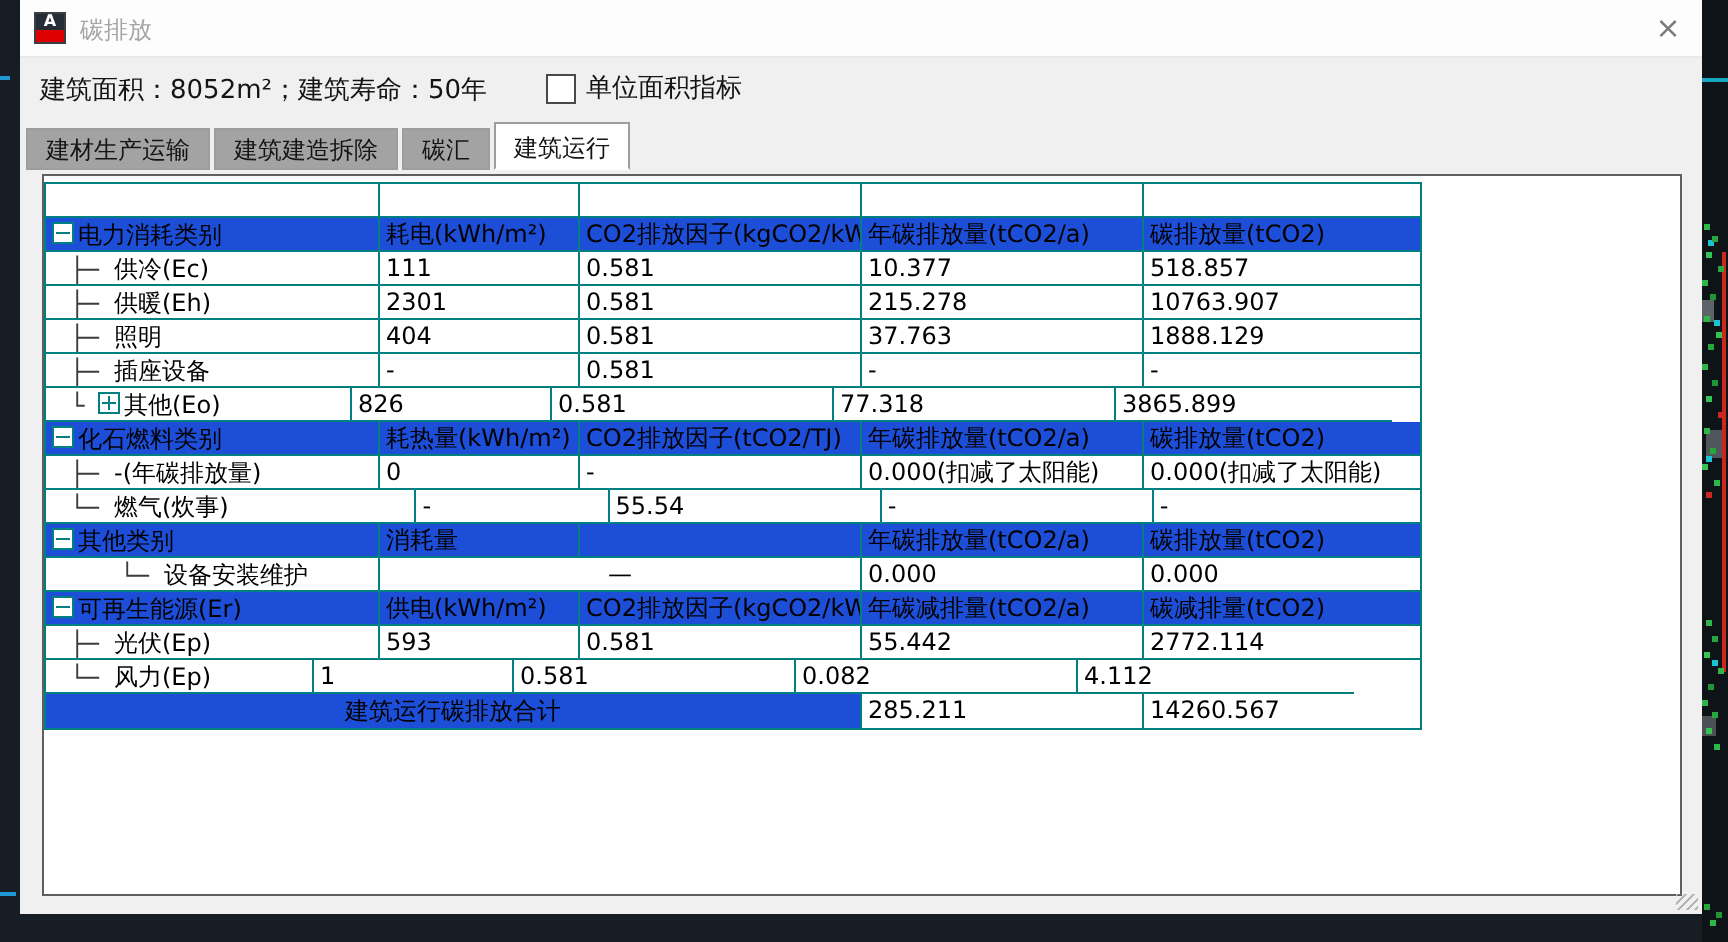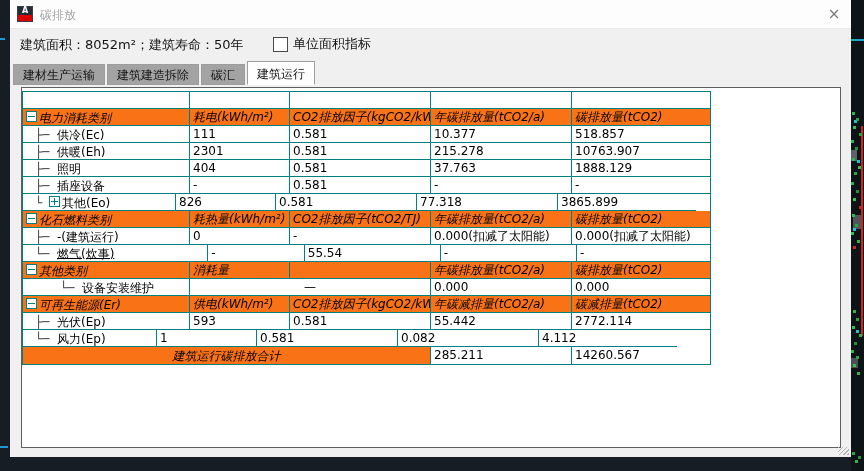--- a/index.html
+++ b/index.html
@@ -64,7 +64,7 @@
     padding-left:3px;}
   .tcell.last{border-right:none;}
   .trow.lastrow .tcell{border-bottom:none;}
-  .tcell.gray{background:#f97316;font-style:italic;}
+  .tcell.gray{background:#1d4ed8;}
   .tcell.center{text-align:center;padding-left:0;}
   .tbox{display:inline-block;position:relative;width:9px;height:9px;border:1px solid #008080;
     vertical-align:middle;margin:0 2px 2px 0;box-sizing:content-box;background:#fff;cursor:pointer;}

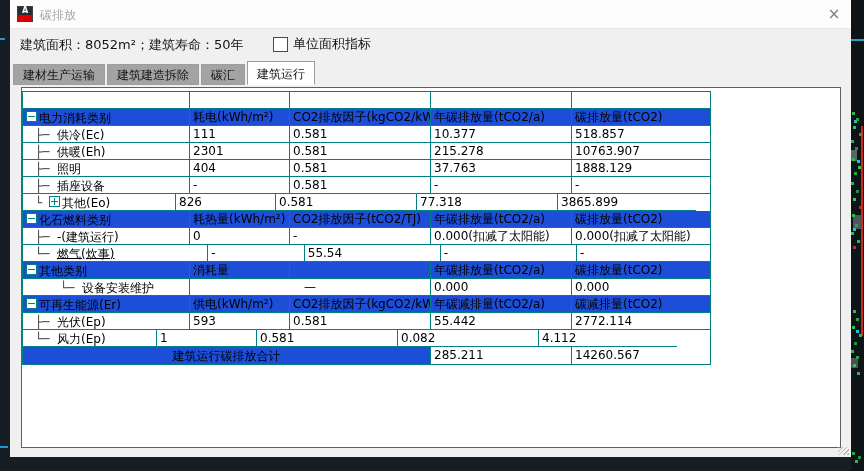--- a/index.html
+++ b/index.html
@@ -178,7 +178,7 @@
             <div class="tcell last gray" style="width: 138px;">碳排放量(tCO2)</div>
           </div>
           <div class="trow">
-            <div class="tcell" style="width: 167px;"><span class="conn">├─</span><span class="rowlabel">-(建筑运行)</span></div>
+            <div class="tcell" style="width: 167px;"><span class="conn">├─</span><span class="rowlabel">-(年碳排放量)</span></div>
             <div class="tcell" style="width: 100px;">0</div>
             <div class="tcell" style="width: 141px;">-</div>
             <div class="tcell" style="width: 141px;">0.000(扣减了太阳能)</div>

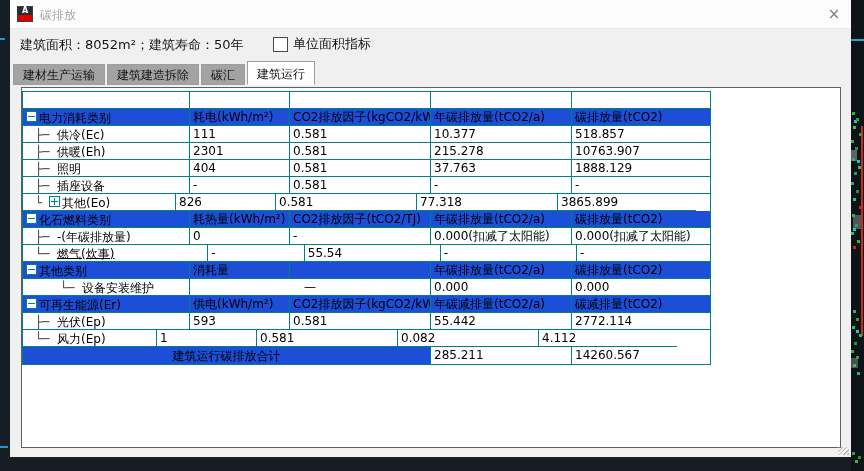--- a/index.html
+++ b/index.html
@@ -185,7 +185,7 @@
             <div class="tcell last" style="width: 138px;">0.000(扣减了太阳能)</div>
           </div>
           <div class="trow">
-            <div class="tcell" style="width: 192px; text-decoration: underline;"><span class="conn">└─</span><span class="rowlabel">燃气(炊事)</span></div>
+            <div class="tcell" style="width: 192px;"><span class="conn">└─</span><span class="rowlabel">燃气(炊事)</span></div>
             <div class="tcell" style="width: 100px;">-</div>
             <div class="tcell" style="width: 141px;">55.54</div>
             <div class="tcell" style="width: 141px;">-</div>

